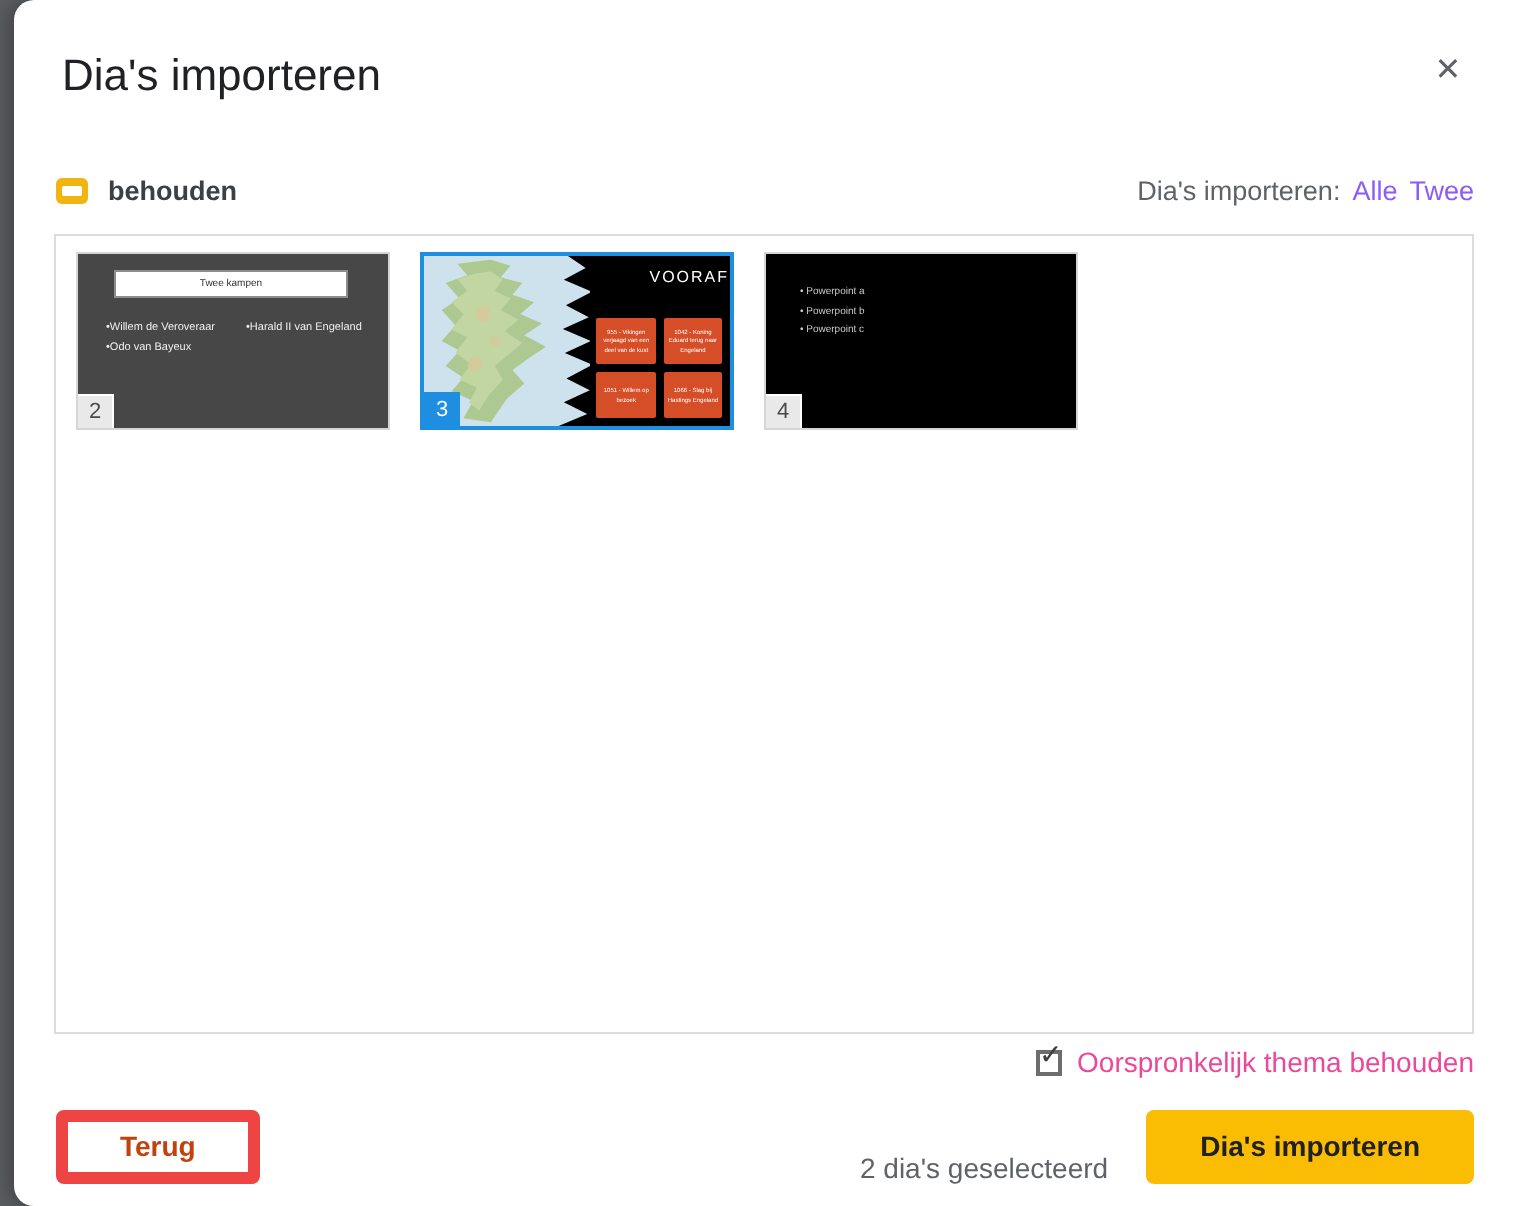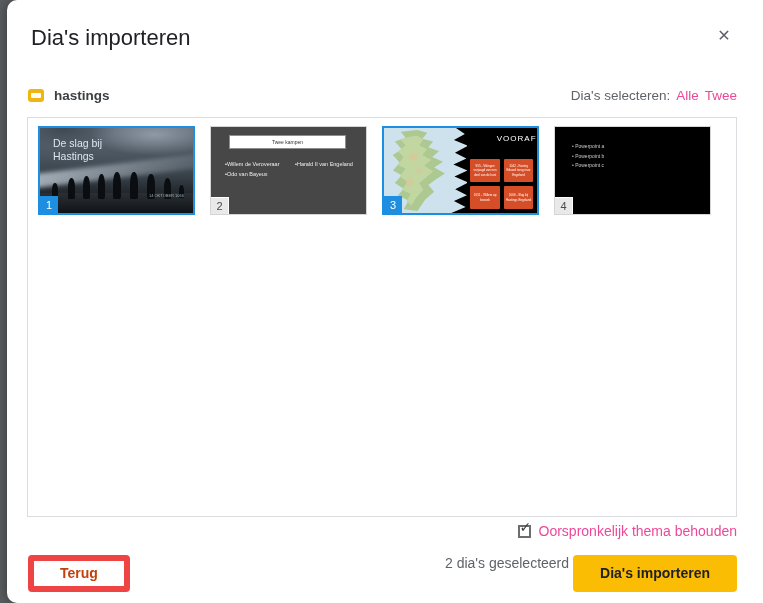--- a/index.html
+++ b/index.html
@@ -110,7 +110,7 @@
   <div class="src-row">
     <div class="src-left">
       <span class="slides-icon"></span>
-      <span class="src-name">hastings</span>
+      <span class="src-name">behouden</span>
     </div>
     <div class="src-right">
       <span>Dia's selecteren:</span>

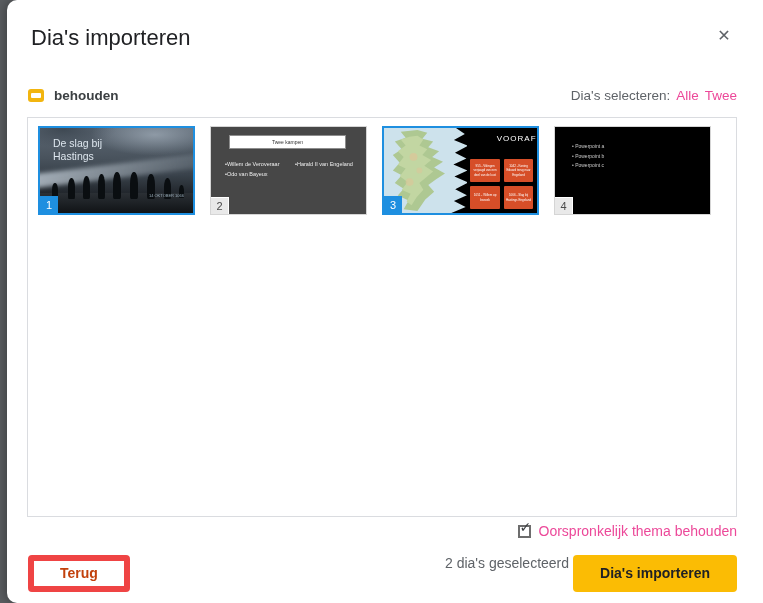--- a/index.html
+++ b/index.html
@@ -113,7 +113,7 @@
       <span class="src-name">behouden</span>
     </div>
     <div class="src-right">
-      <span>Dia's selecteren:</span>
+      <span>Dia's importeren:</span>
       <span class="link">Alle</span>
       <span class="link">Twee</span>
     </div>

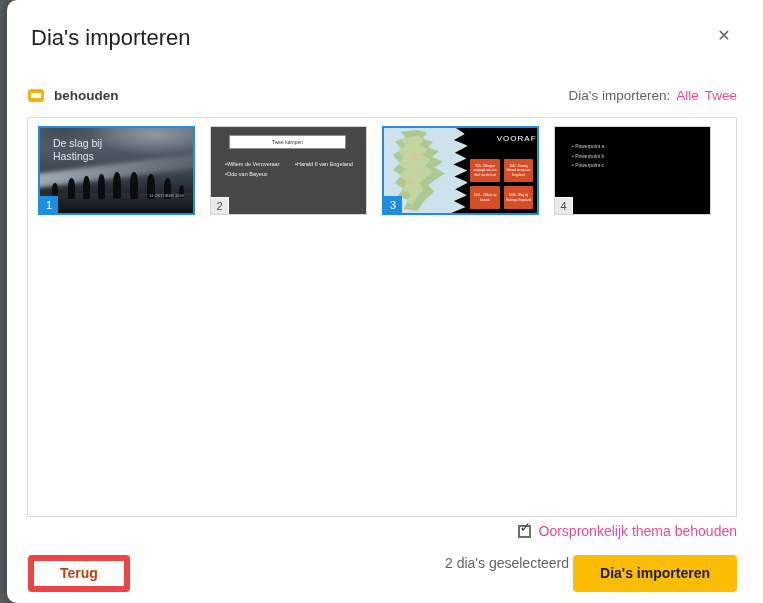--- a/index.html
+++ b/index.html
@@ -29,7 +29,7 @@
   .slides-icon::after { content:""; position:absolute; left:3px; right:3px; top:4px; bottom:4px; background:#fff; border-radius:1px; }
   .src-name { font-size:13.5px; font-weight:700; color:#3c4043; }
   .src-right { font-size:13.5px; color:#5f6368; display:flex; gap:6px; align-items:center; }
-  .link { color:#ec4899; cursor:pointer; }
+  .link { color:#8b5cf6; cursor:pointer; }
   
   .panel {
     position:absolute; left:20px; top:117px; width:710px; height:400px;

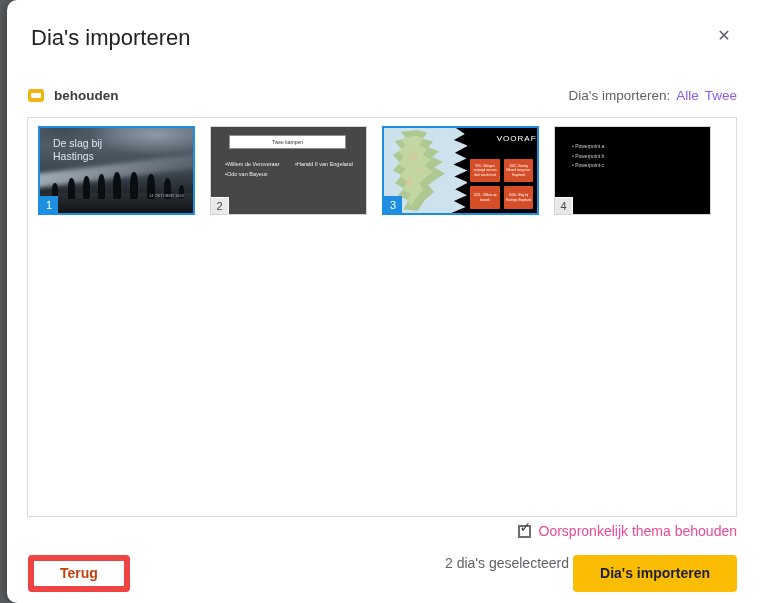--- a/index.html
+++ b/index.html
@@ -122,22 +122,6 @@
   <div class="panel">
     <div class="thumbs">
 
-      <div class="thumb sel s1">
-        <div class="s1-beam"></div>
-        <div class="s1-ground"></div>
-        <span class="fig" style="left:8%;  bottom:17%; width:6px; height:16px;"></span>
-        <span class="fig" style="left:18%; bottom:17%; width:7px; height:21px;"></span>
-        <span class="fig" style="left:28%; bottom:16%; width:7px; height:23px;"></span>
-        <span class="fig" style="left:38%; bottom:16%; width:7px; height:25px;"></span>
-        <span class="fig" style="left:48%; bottom:16%; width:8px; height:27px;"></span>
-        <span class="fig" style="left:59%; bottom:16%; width:8px; height:27px;"></span>
-        <span class="fig" style="left:70%; bottom:16%; width:8px; height:25px;"></span>
-        <span class="fig" style="left:81%; bottom:17%; width:7px; height:21px;"></span>
-        <span class="fig" style="left:91%; bottom:18%; width:5px; height:13px;"></span>
-        <div class="s1-title">De slag bij Hastings</div>
-        <div class="s1-caption">14 OKTOBER 1066</div>
-        <div class="badge">1</div>
-      </div>
 
       <div class="thumb unsel s2">
         <div class="s2-bar">Twee kampen</div>

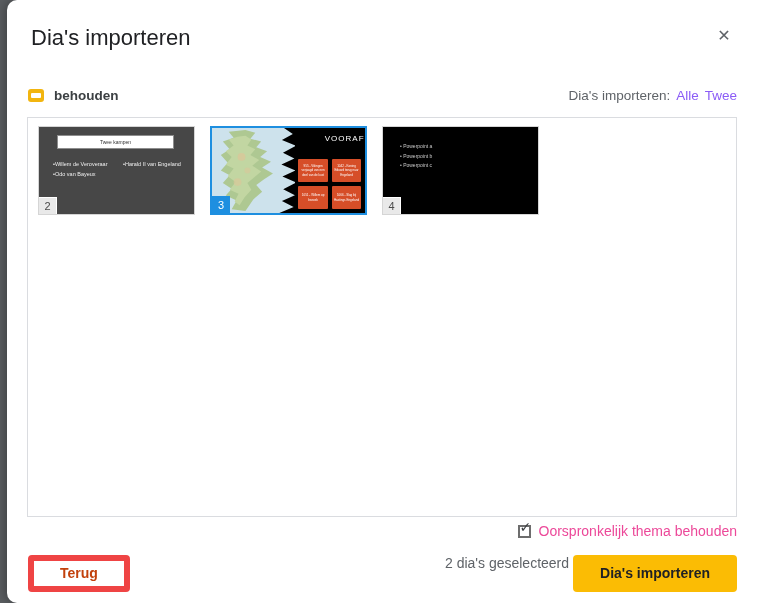--- a/index.html
+++ b/index.html
@@ -96,7 +96,7 @@
       display:flex; align-items:center; justify-content:center; cursor:pointer; border:none; }
   .btn-outline { border:6px solid #ef4444; background:#fff; color:#c2410c; padding:0 26px; }
   .btn-primary { background:#fbbc04; color:#202124; padding:0 27px; }
-  .right-group { display:flex; align-items:flex-start; }
+  .right-group { display:flex; align-items:flex-end; gap:15px; }
   .status { font-size:14px; color:#5f6368; margin-right:4px; }
 </style>
 </head>

